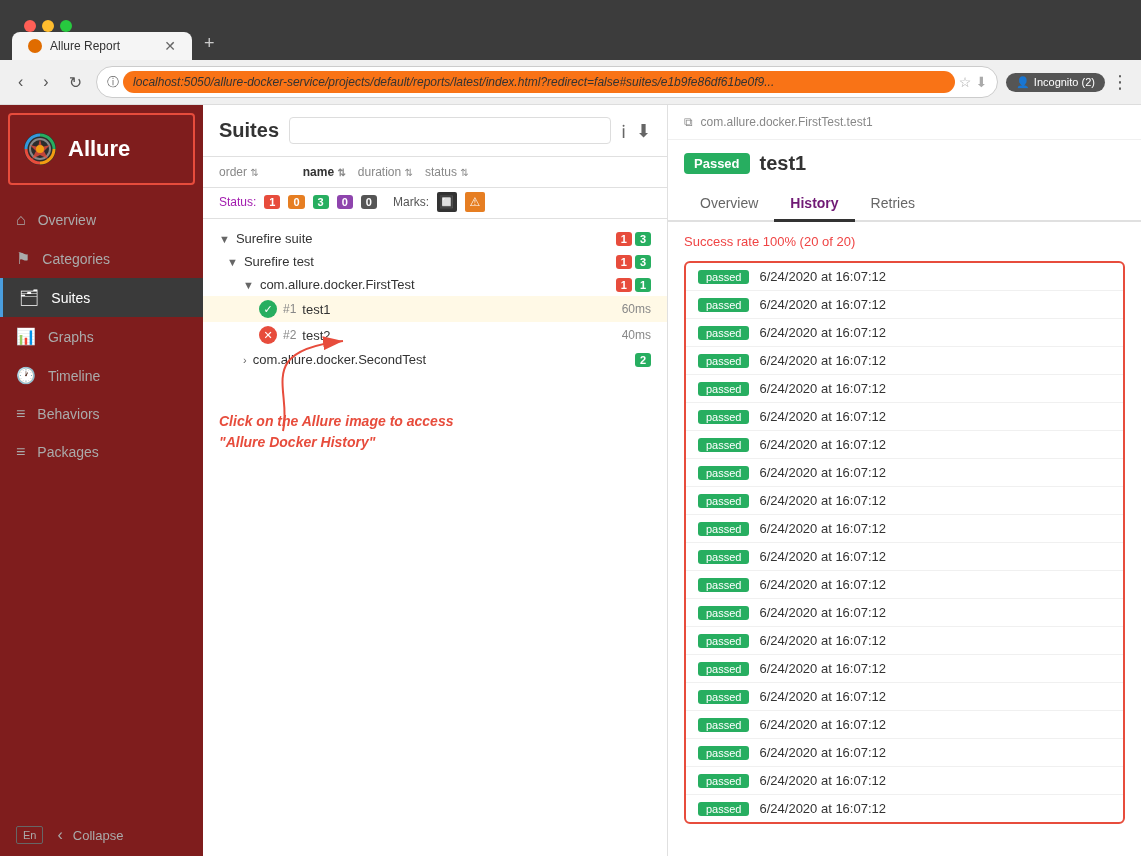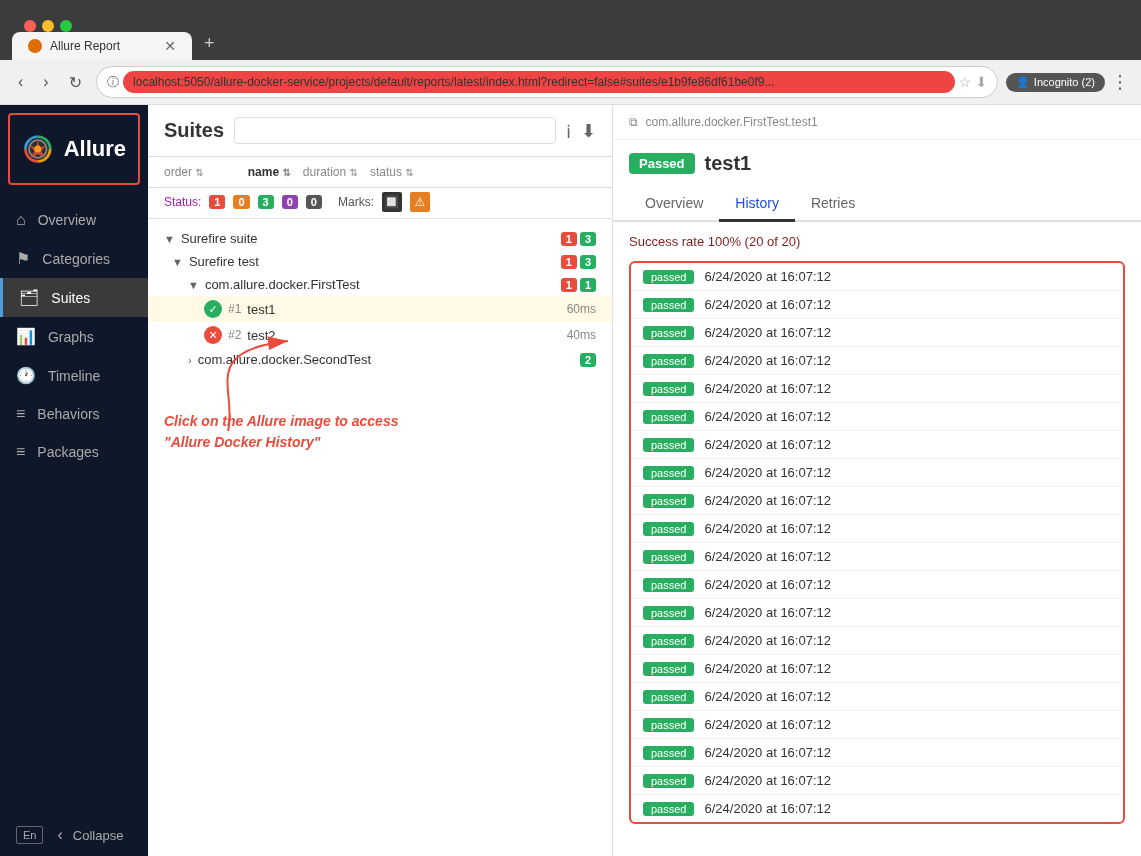--- a/index.html
+++ b/index.html
@@ -16,7 +16,7 @@
     .browser-toolbar { background: #f0f0f0; padding: 6px 12px; display: flex; align-items: center; gap: 8px; border-bottom: 1px solid #ddd; }
     .nav-btn { background: none; border: none; color: #555; font-size: 16px; cursor: pointer; padding: 2px 6px; }
     .nav-btn:disabled { color: #bbb; }
-    .address-bar { flex: 1; padding: 4px 10px; border: 1px solid #ccc; border-radius: 20px; font-size: 12px; color: #333; background: #ef4444; }
+    .address-bar { flex: 1; padding: 4px 10px; border: 1px solid #ccc; border-radius: 20px; font-size: 12px; color: #333; background: #f97316; font-style: italic; }
     .browser-actions { display: flex; gap: 6px; align-items: center; }
     .incognito-btn { background: #555; color: white; border: none; border-radius: 12px; padding: 3px 10px; font-size: 11px; cursor: pointer; display: flex; align-items: center; gap: 4px; }
     .menu-btn { background: none; border: none; font-size: 18px; color: #555; cursor: pointer; }

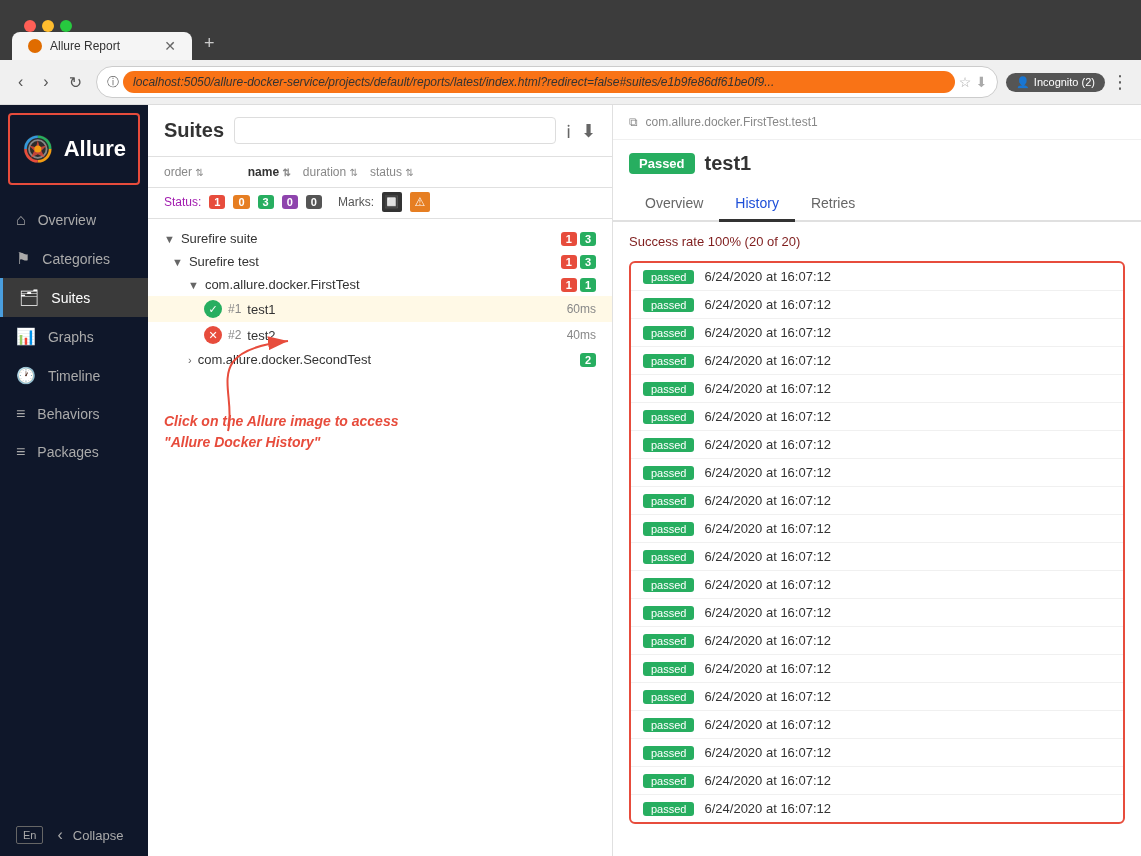--- a/index.html
+++ b/index.html
@@ -25,7 +25,7 @@
     .app { display: flex; flex: 1; overflow: hidden; }
 
     
-    .sidebar { width: 148px; background: #0f172a; display: flex; flex-direction: column; color: white; flex-shrink: 0; }
+    .sidebar { width: 203px; background: #7f1d1d; display: flex; flex-direction: column; color: white; flex-shrink: 0; }
     .sidebar-logo { padding: 16px 12px; display: flex; align-items: center; gap: 10px; border: 2px solid #e74c3c; border-radius: 4px; margin: 8px; cursor: pointer; }
     .logo-icon { width: 36px; height: 36px; }
     .logo-text { font-size: 22px; font-weight: bold; color: white; }

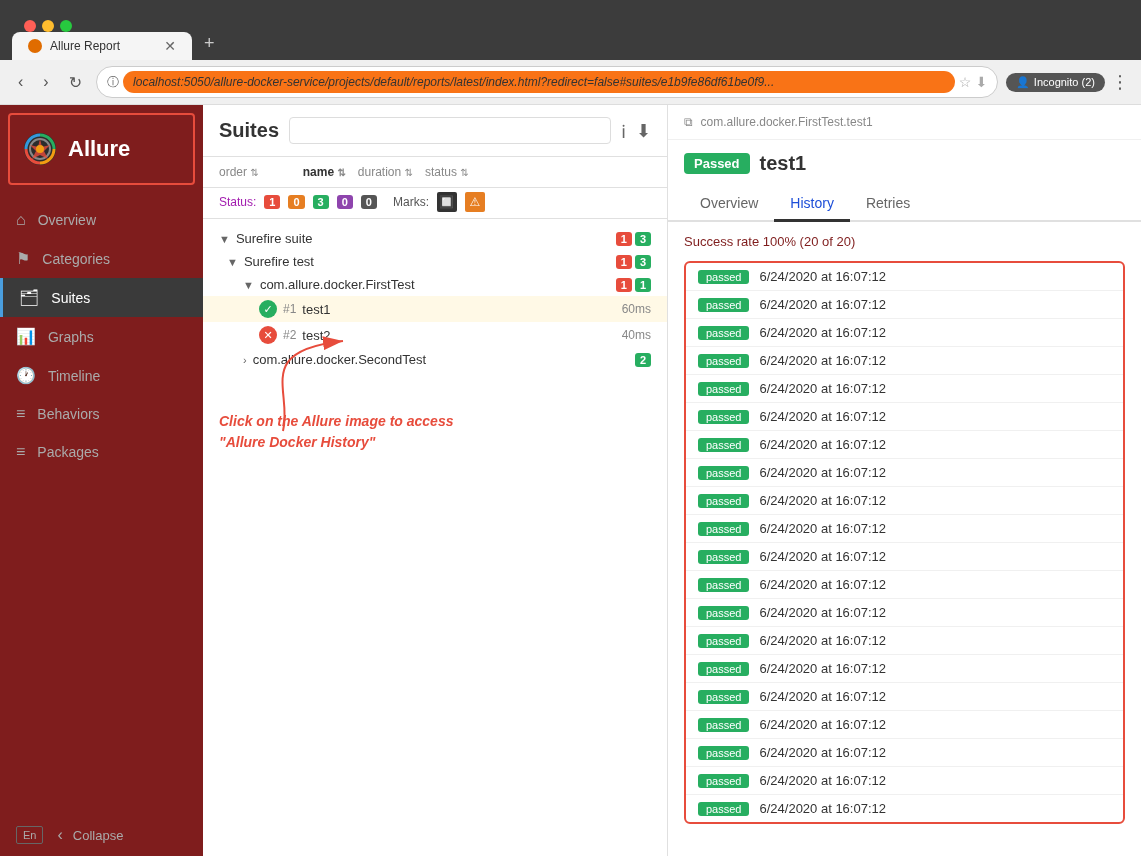--- a/index.html
+++ b/index.html
@@ -88,7 +88,7 @@
 
     .detail-tabs { display: flex; border-bottom: 2px solid #e0e0e0; padding: 0 16px; }
     .detail-tab { padding: 8px 16px; font-size: 14px; color: #666; cursor: pointer; border-bottom: 3px solid transparent; margin-bottom: -2px; }
-    .detail-tab.active { color: #1d4ed8; border-bottom-color: #333; font-weight: 400; }
+    .detail-tab.active { color: #701a75; border-bottom-color: #333; font-weight: 700; }
 
     .detail-body { flex: 1; overflow-y: auto; padding: 12px 16px; }
     .success-rate { font-size: 13px; color: #7f1d1d; margin-bottom: 12px; }

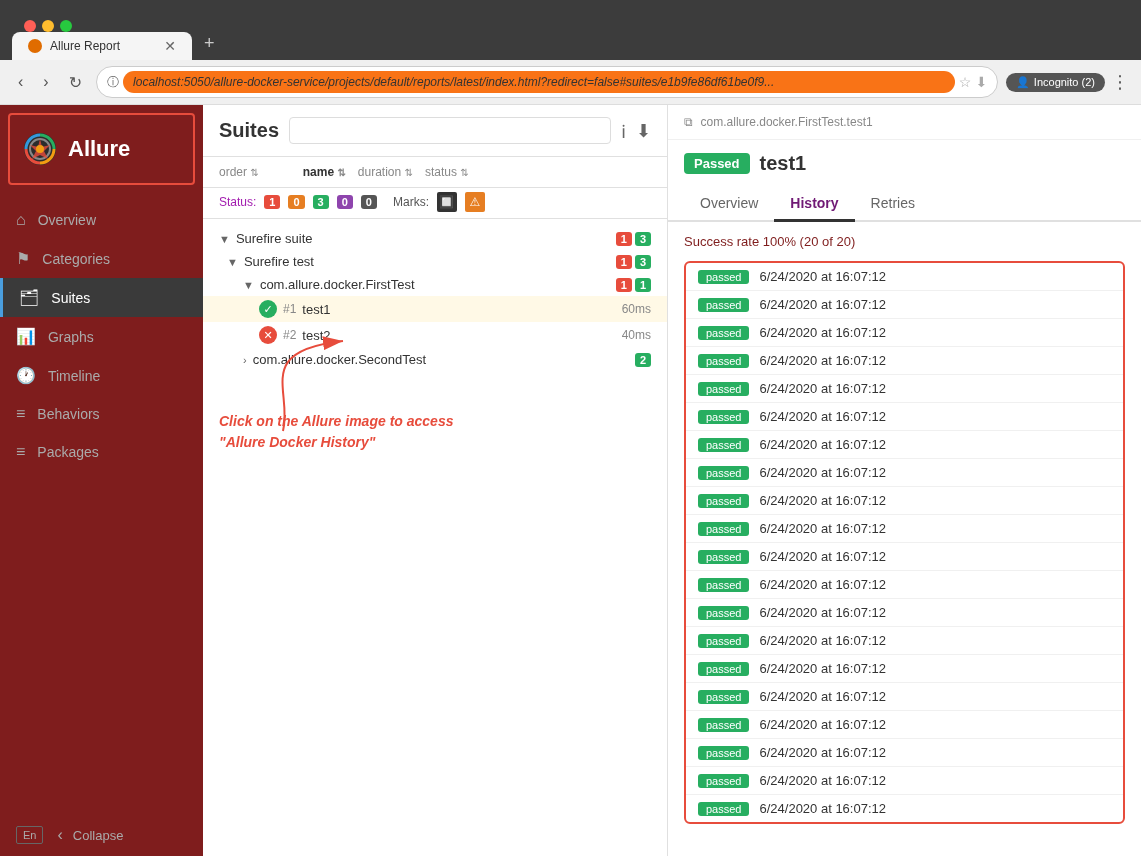--- a/index.html
+++ b/index.html
@@ -91,7 +91,7 @@
     .detail-tab.active { color: #701a75; border-bottom-color: #333; font-weight: 700; }
 
     .detail-body { flex: 1; overflow-y: auto; padding: 12px 16px; }
-    .success-rate { font-size: 13px; color: #7f1d1d; margin-bottom: 12px; }
+    .success-rate { font-size: 13px; color: #ef4444; margin-bottom: 12px; }
 
     .history-list { border: 2px solid #e74c3c; border-radius: 6px; overflow: hidden; }
     .history-item { display: flex; align-items: center; gap: 10px; padding: 6px 12px; border-bottom: 1px solid #f0f0f0; }

